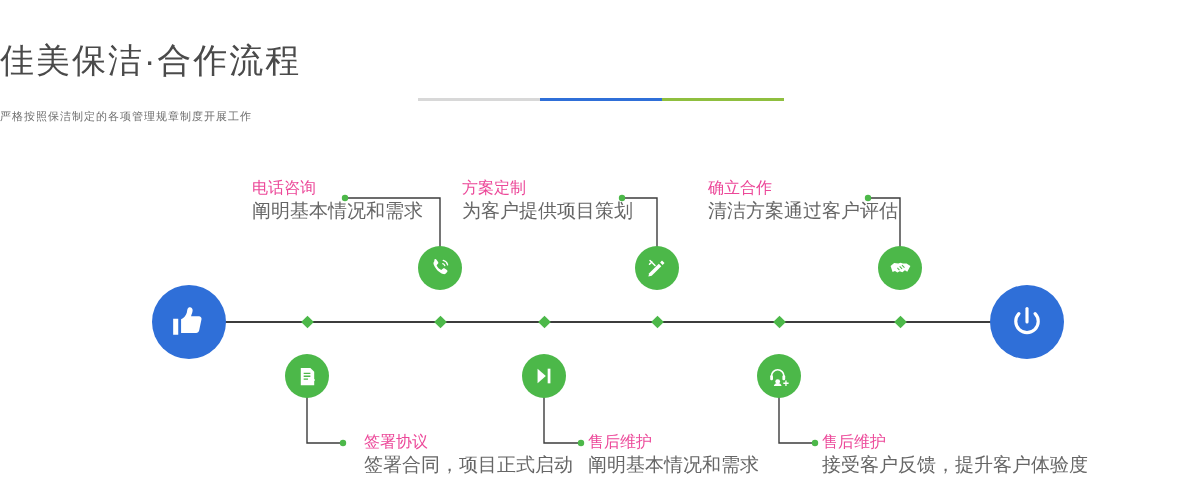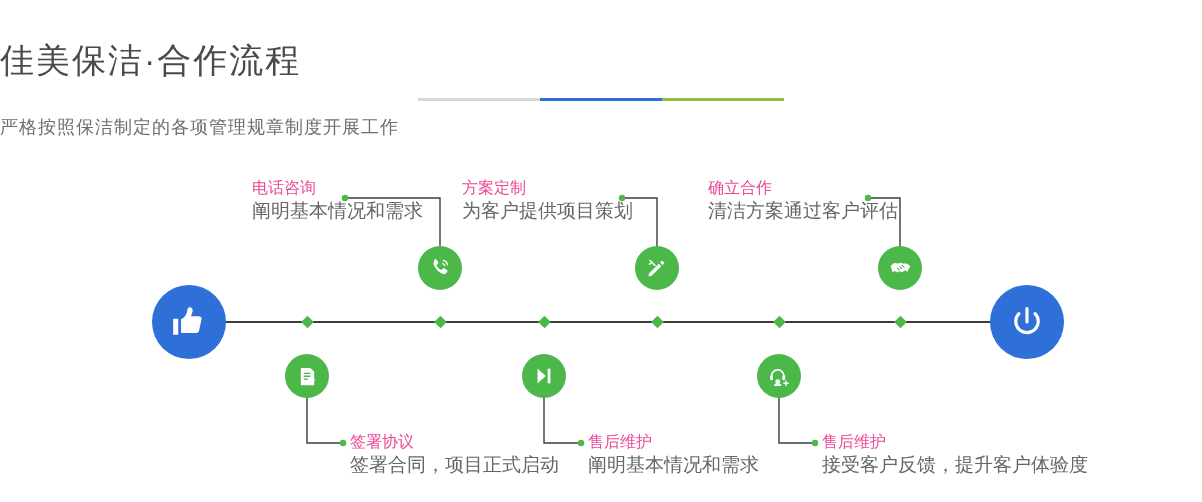--- a/index.html
+++ b/index.html
@@ -31,8 +31,8 @@
   .seg.mid{left:122px;width:122px;background:#2f6fd8;}
   .seg.right{left:244px;width:122px;background:#8fbf3f;}
   .subtitle{
-    margin-top:14px;
-    font-size:18px;
+    margin-top:8px;
+    font-size:11px;
     color:#6d6d6d;
     letter-spacing:1px;
   }

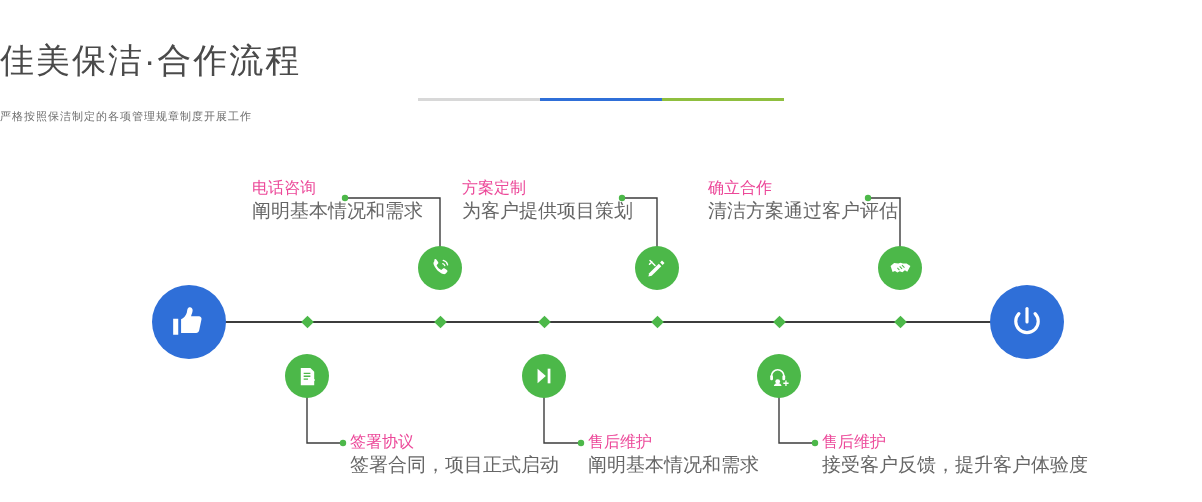--- a/index.html
+++ b/index.html
@@ -144,7 +144,7 @@
       <path fill="#ffffff" d="M17.8 13.6l2.1 2.1-4.3 4.3-2.6.5.5-2.6z"></path>
     </svg>
   </div>
-  <div class="label below" style="left:350px;top:282px;">
+  <div class="label below" style="left:364px;top:282px;">
     <div class="l-title">签署协议</div>
     <div class="l-desc">签署合同，项目正式启动</div>
   </div>

